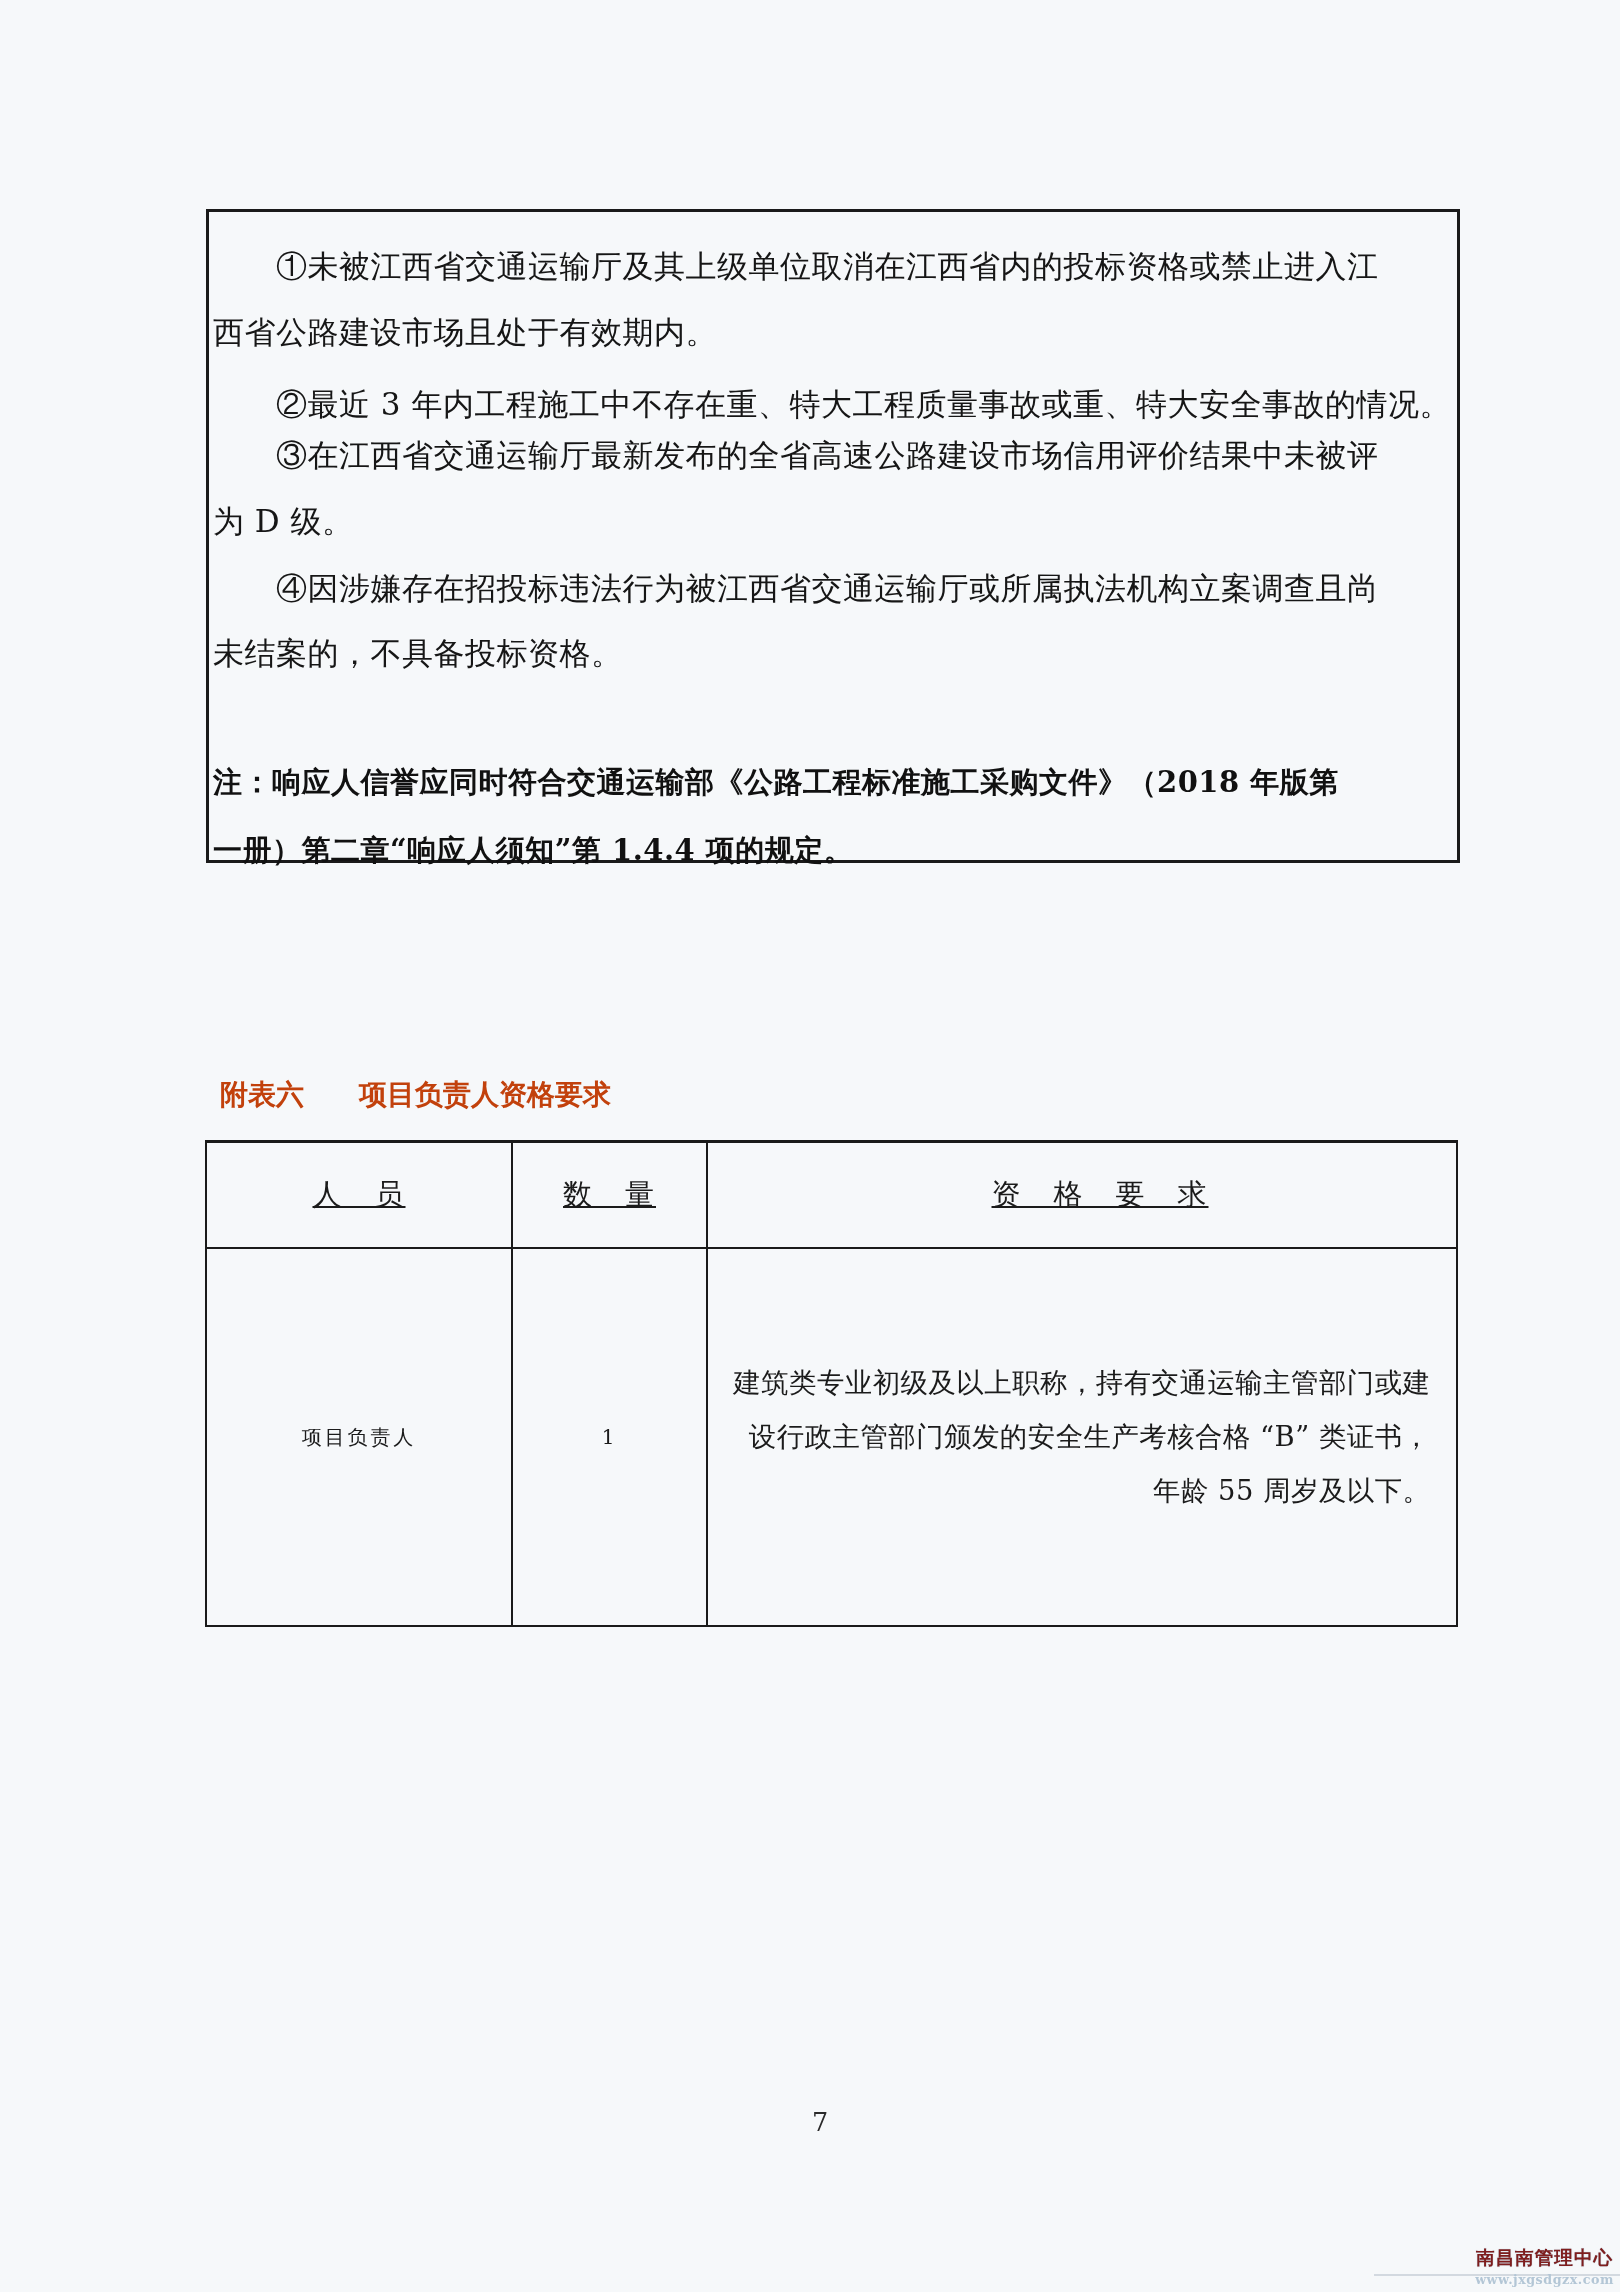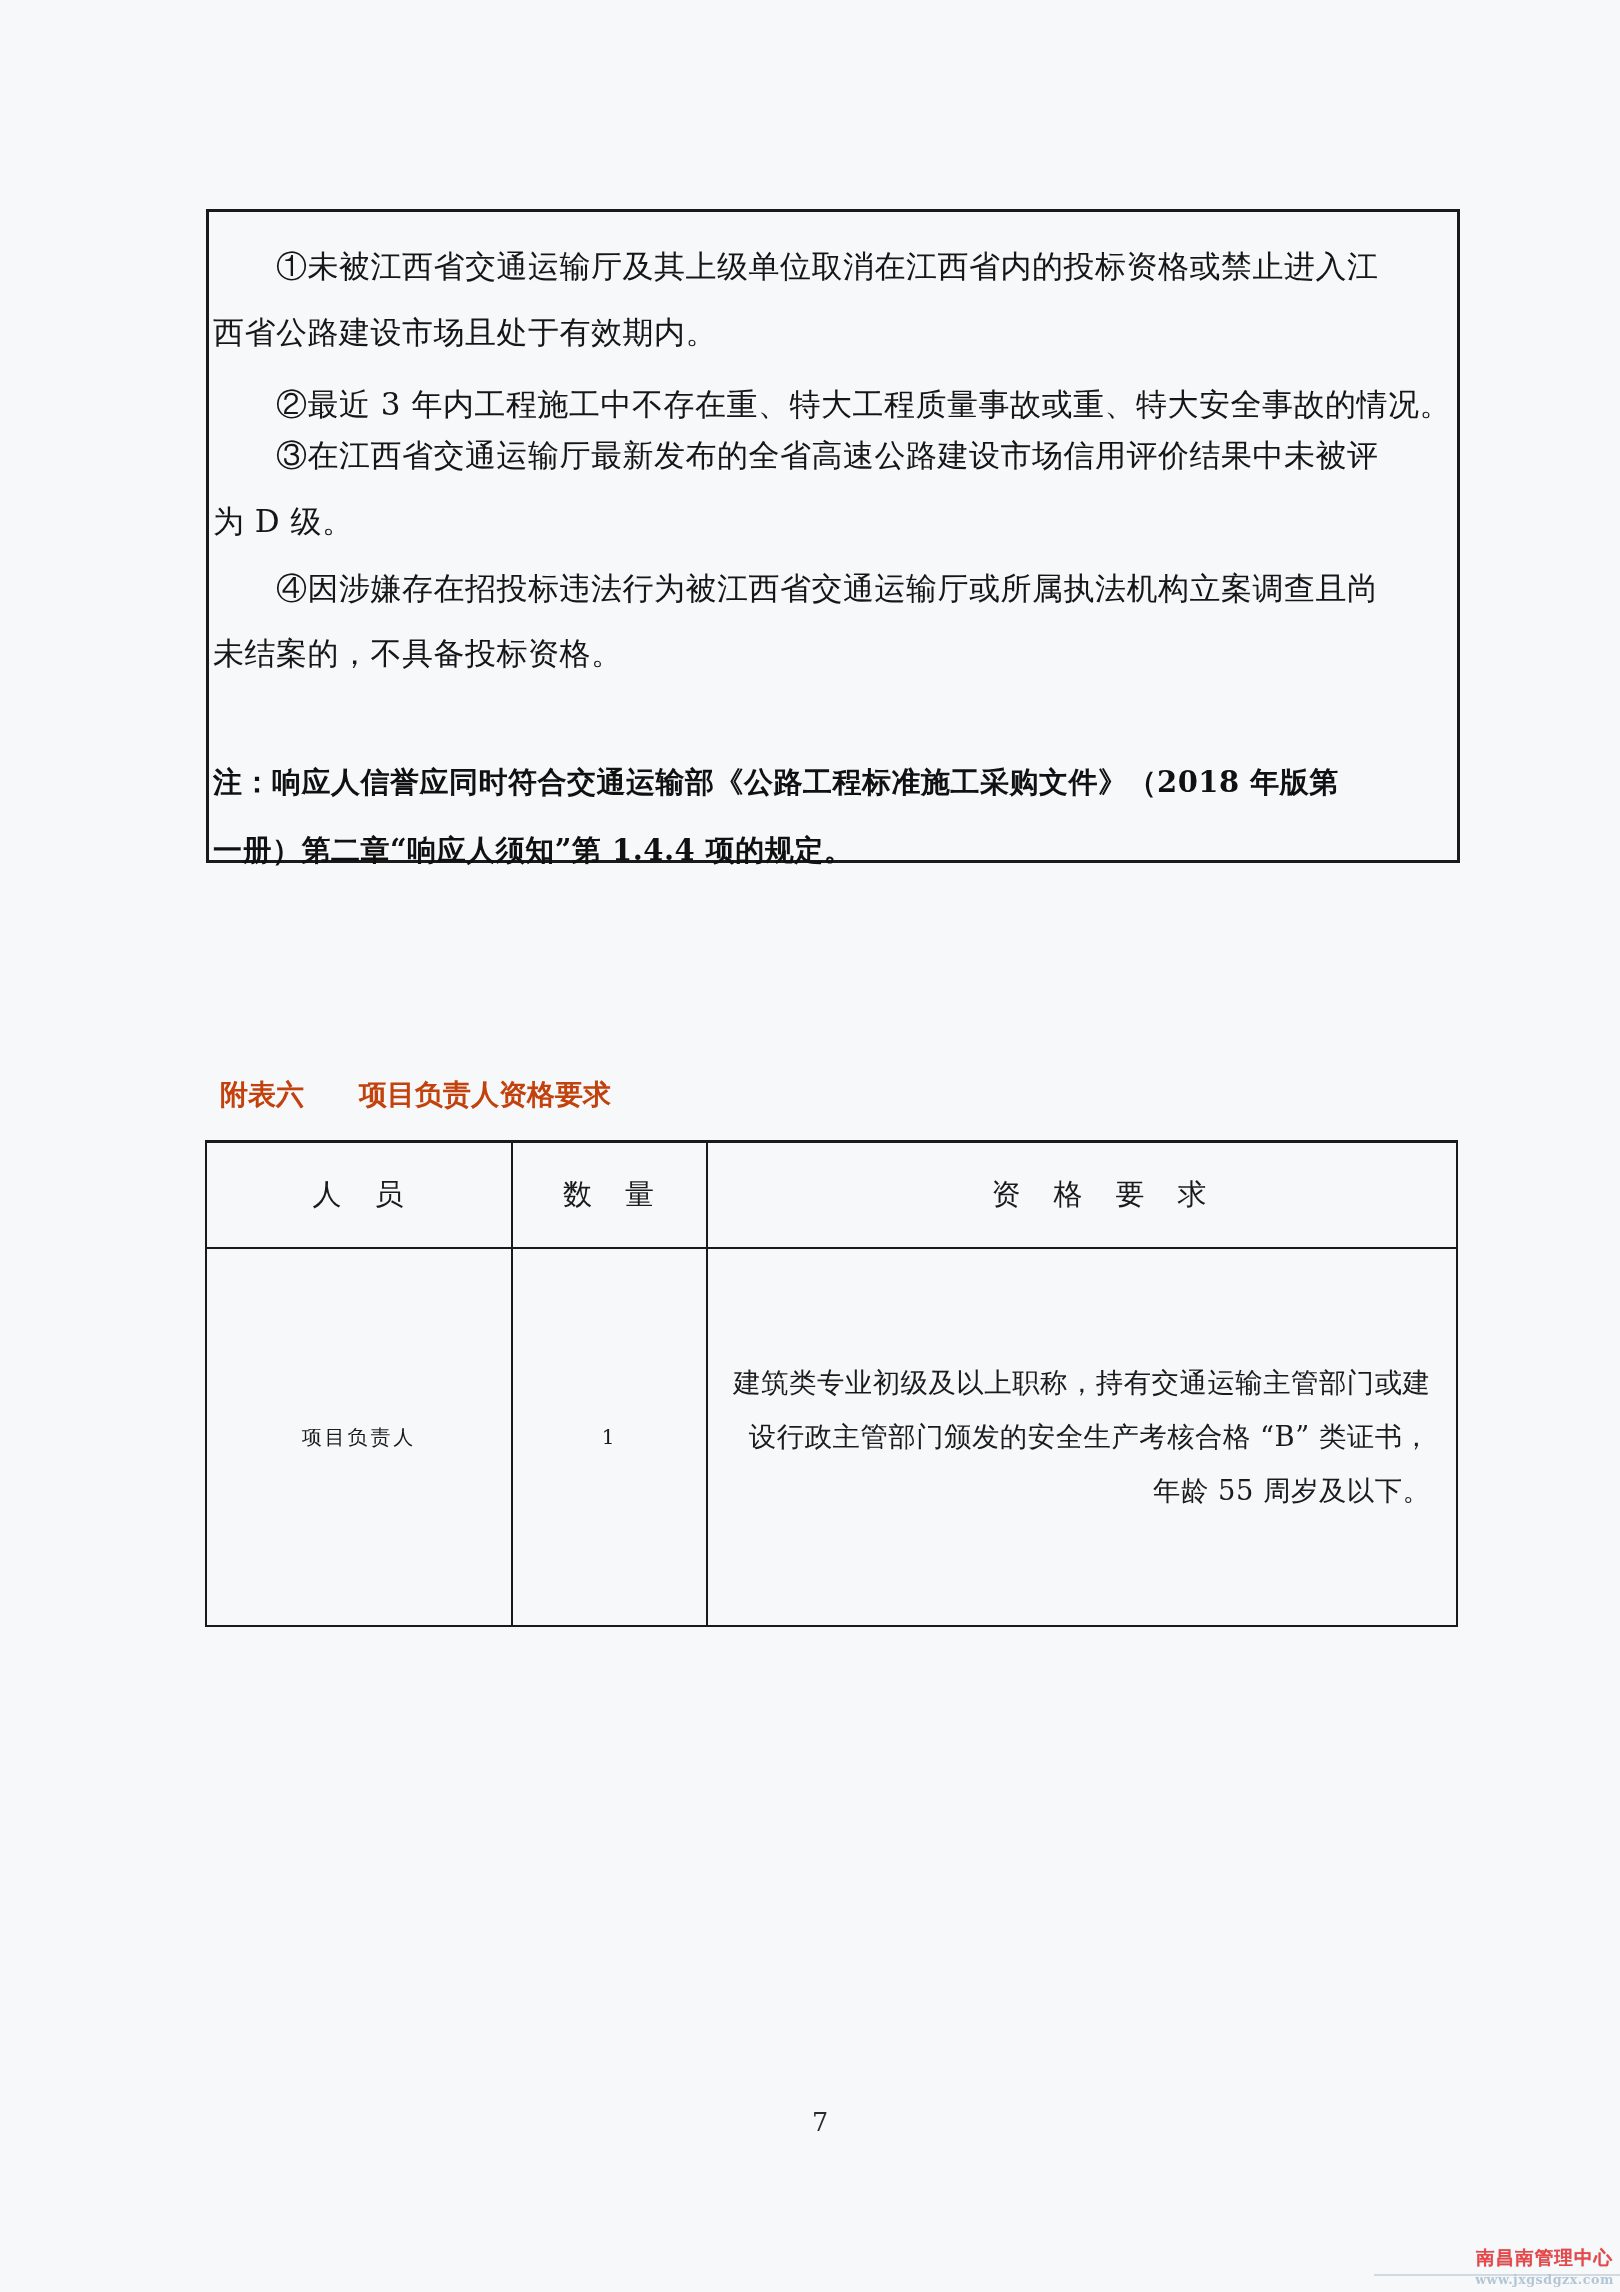--- a/index.html
+++ b/index.html
@@ -82,7 +82,7 @@
   }
   .cell.last-col { border-right: none; padding-left: 36px; }
   .cell.body-row { border-bottom: none; }
-  .cell.header { letter-spacing: 2px; }
+  .cell.header { letter-spacing: 2px; text-decoration: underline; }
   .cell.person, .cell.qty { font-size: 20px; letter-spacing: 2.9px; }
   .cell.req {
     justify-content: flex-start;

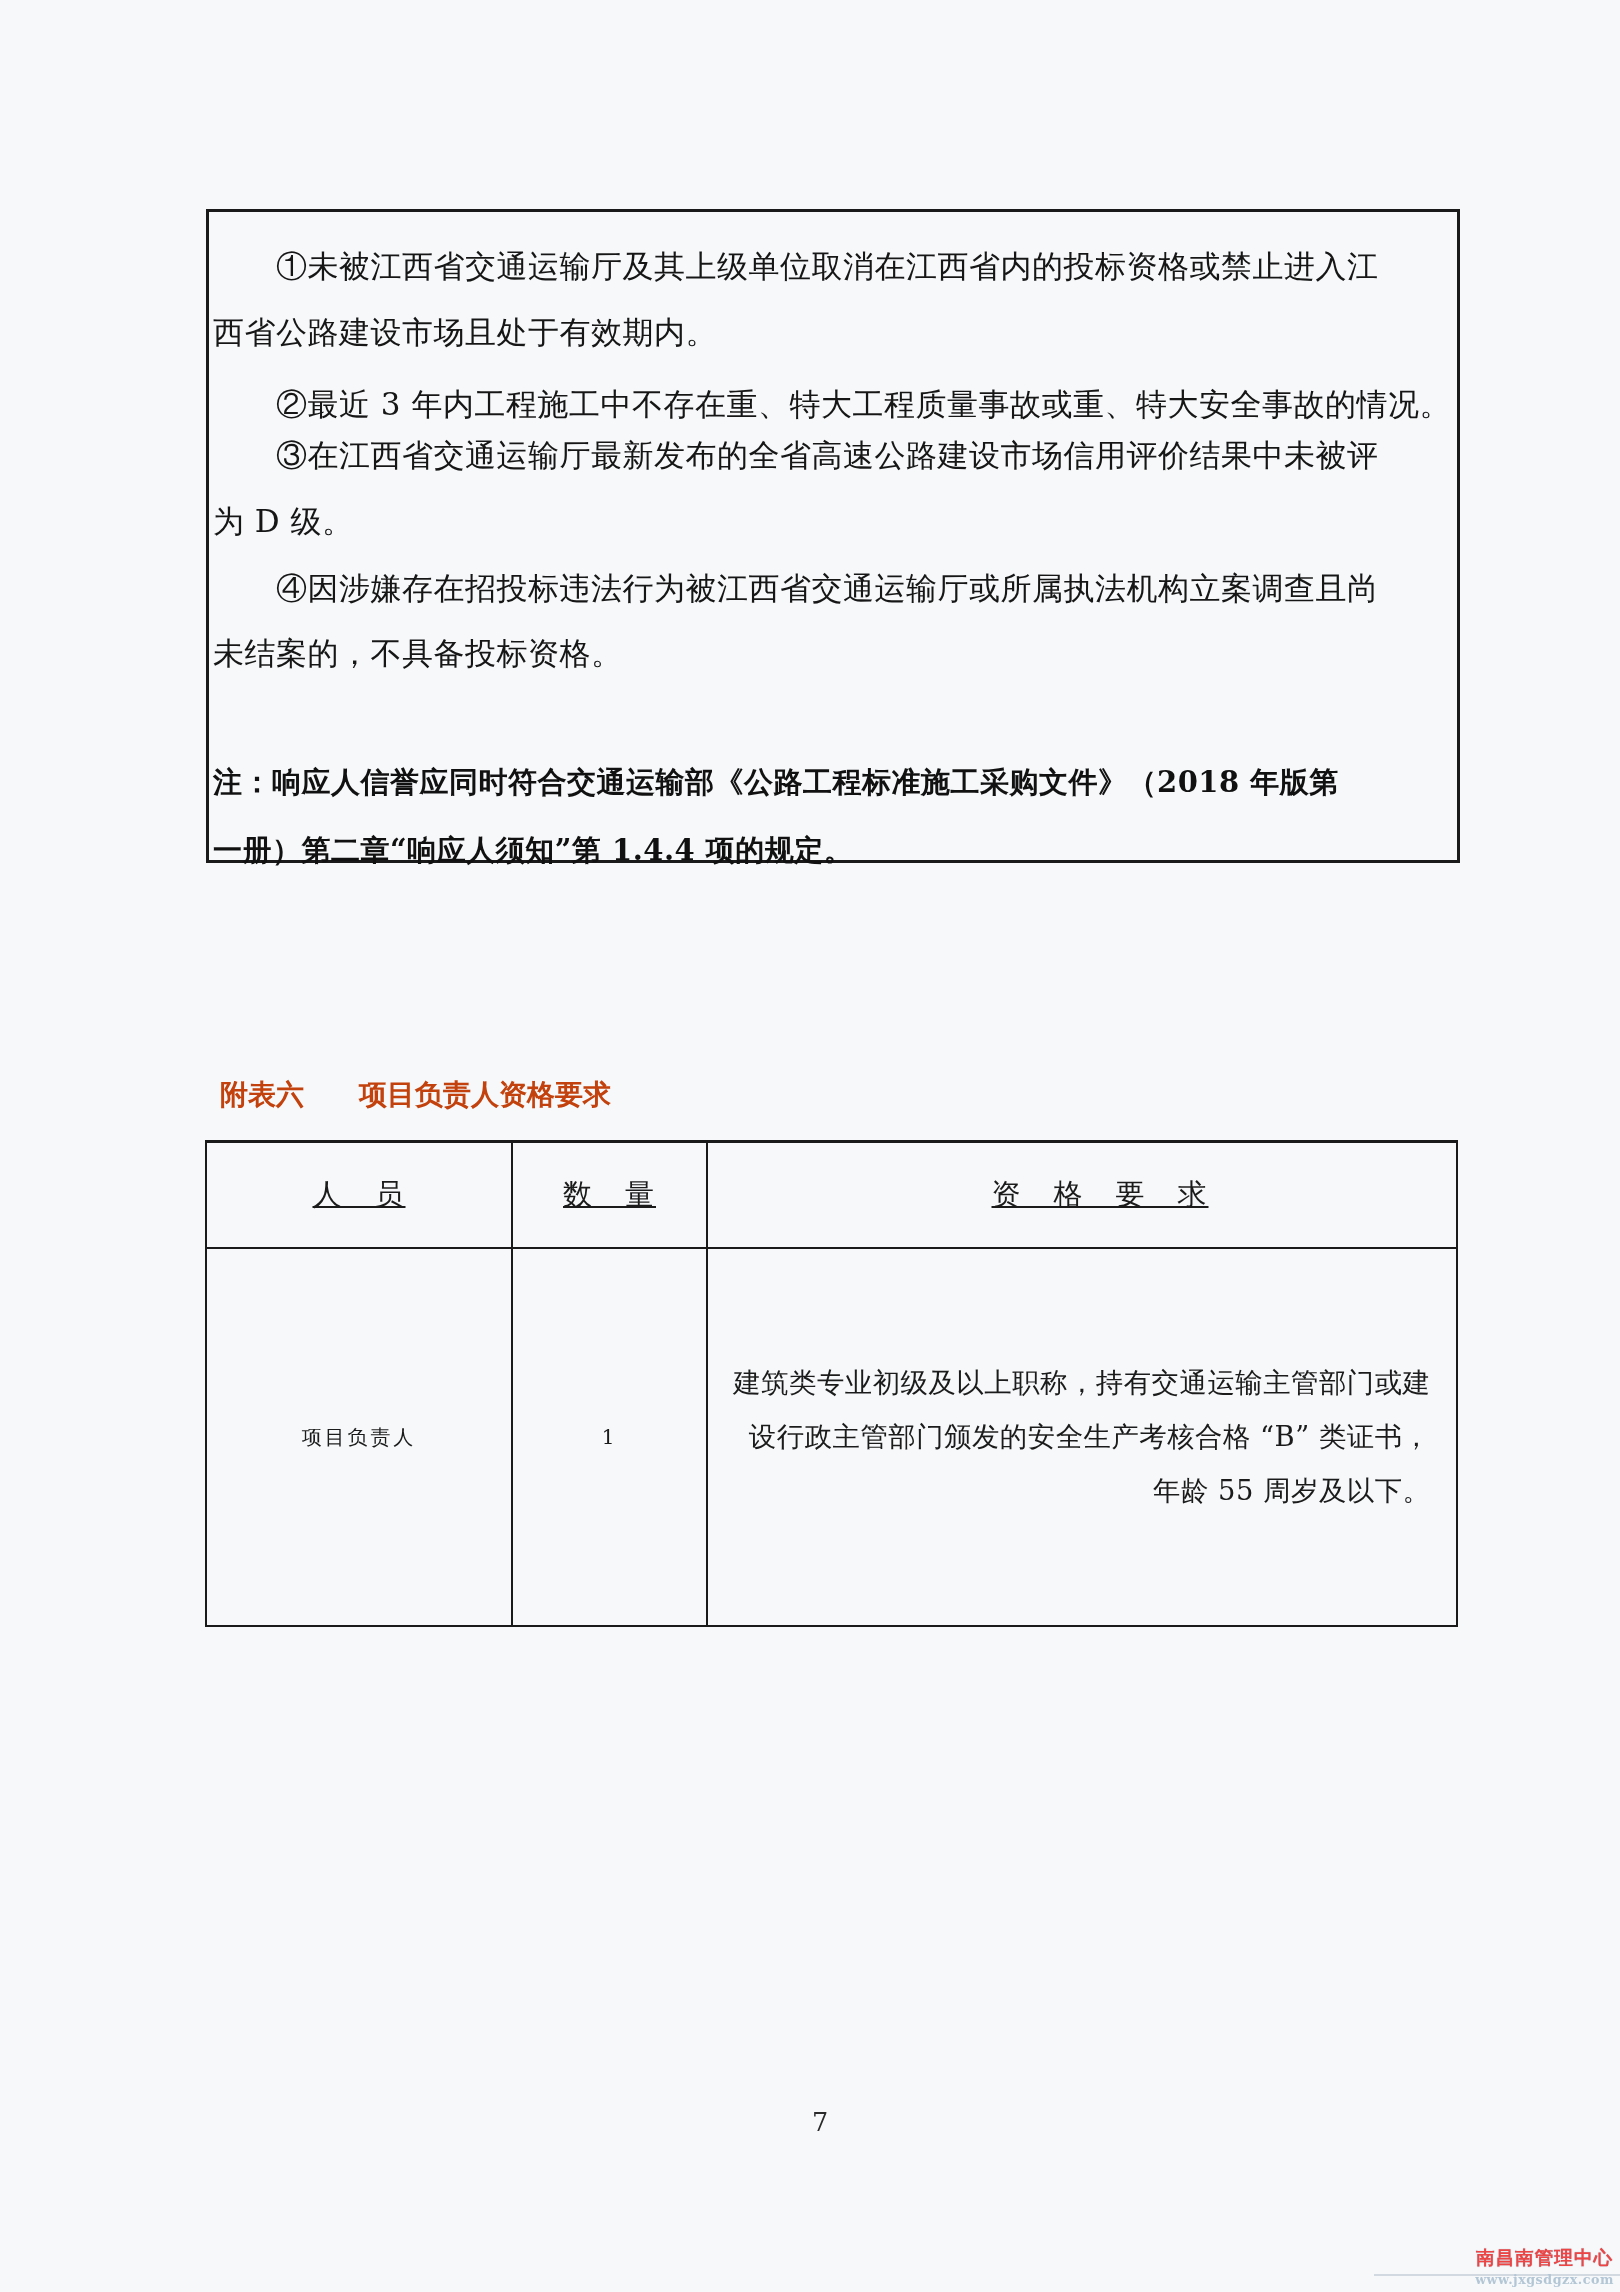--- a/index.html
+++ b/index.html
@@ -112,7 +112,7 @@
     font-size: 18.6px;
     font-weight: bold;
     letter-spacing: 1px;
-    color: #ef4444;
+    color: #7f1d1d;
     text-shadow: 0 0 1px #9fb6c8;
   }
   .wm-line2 {

